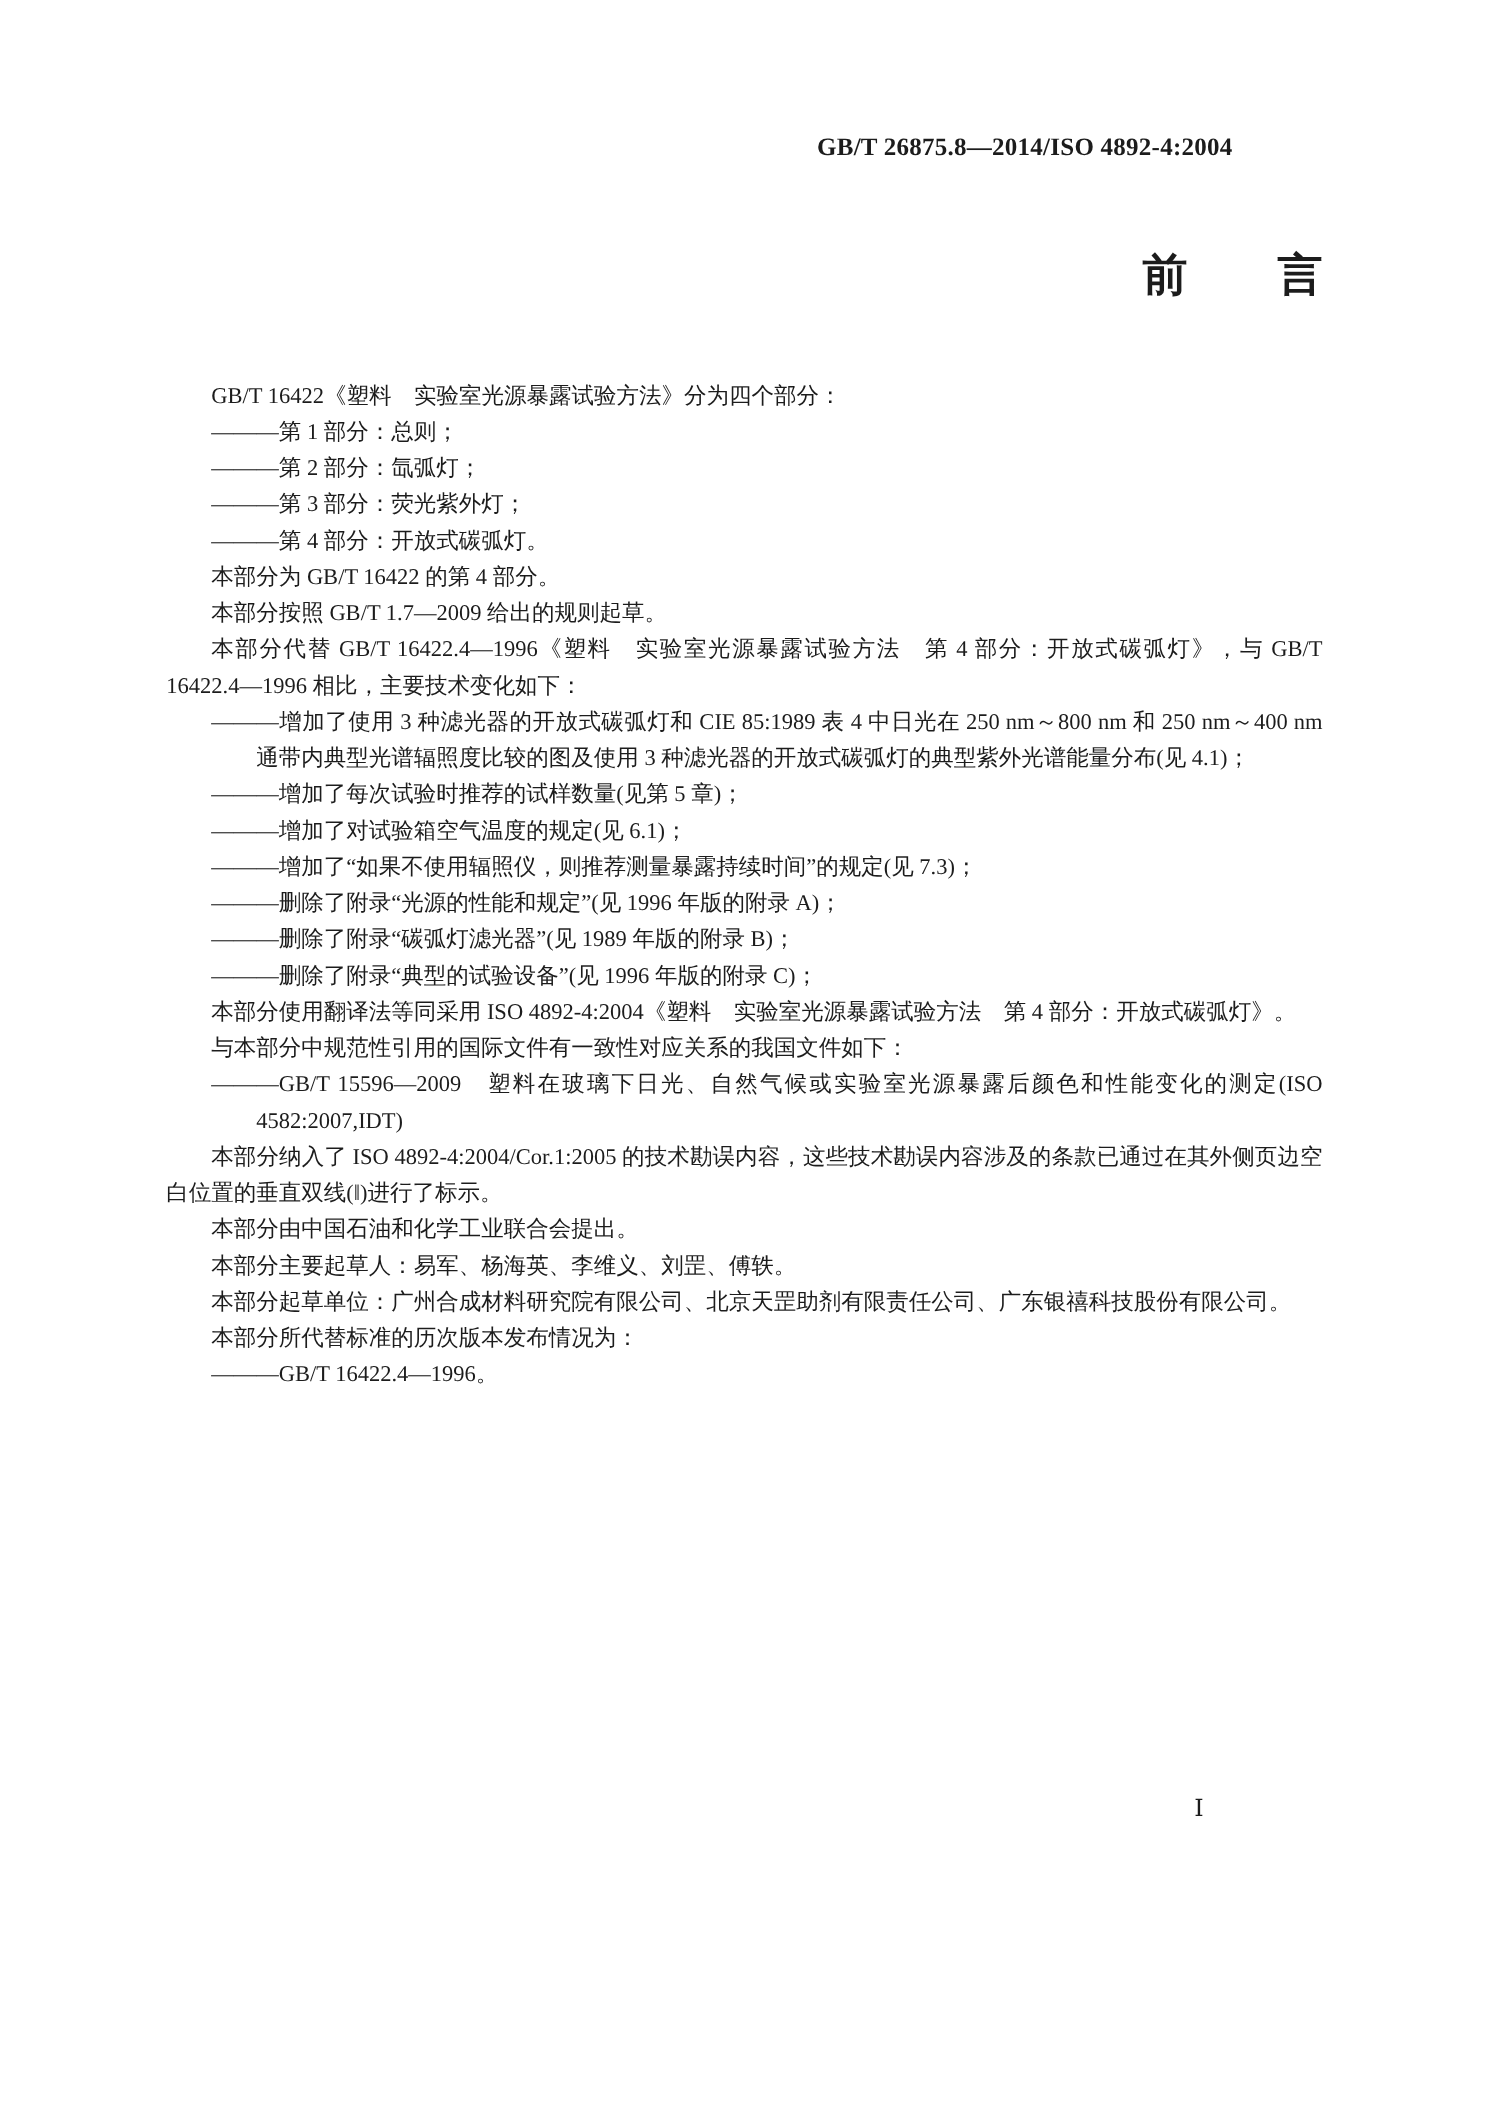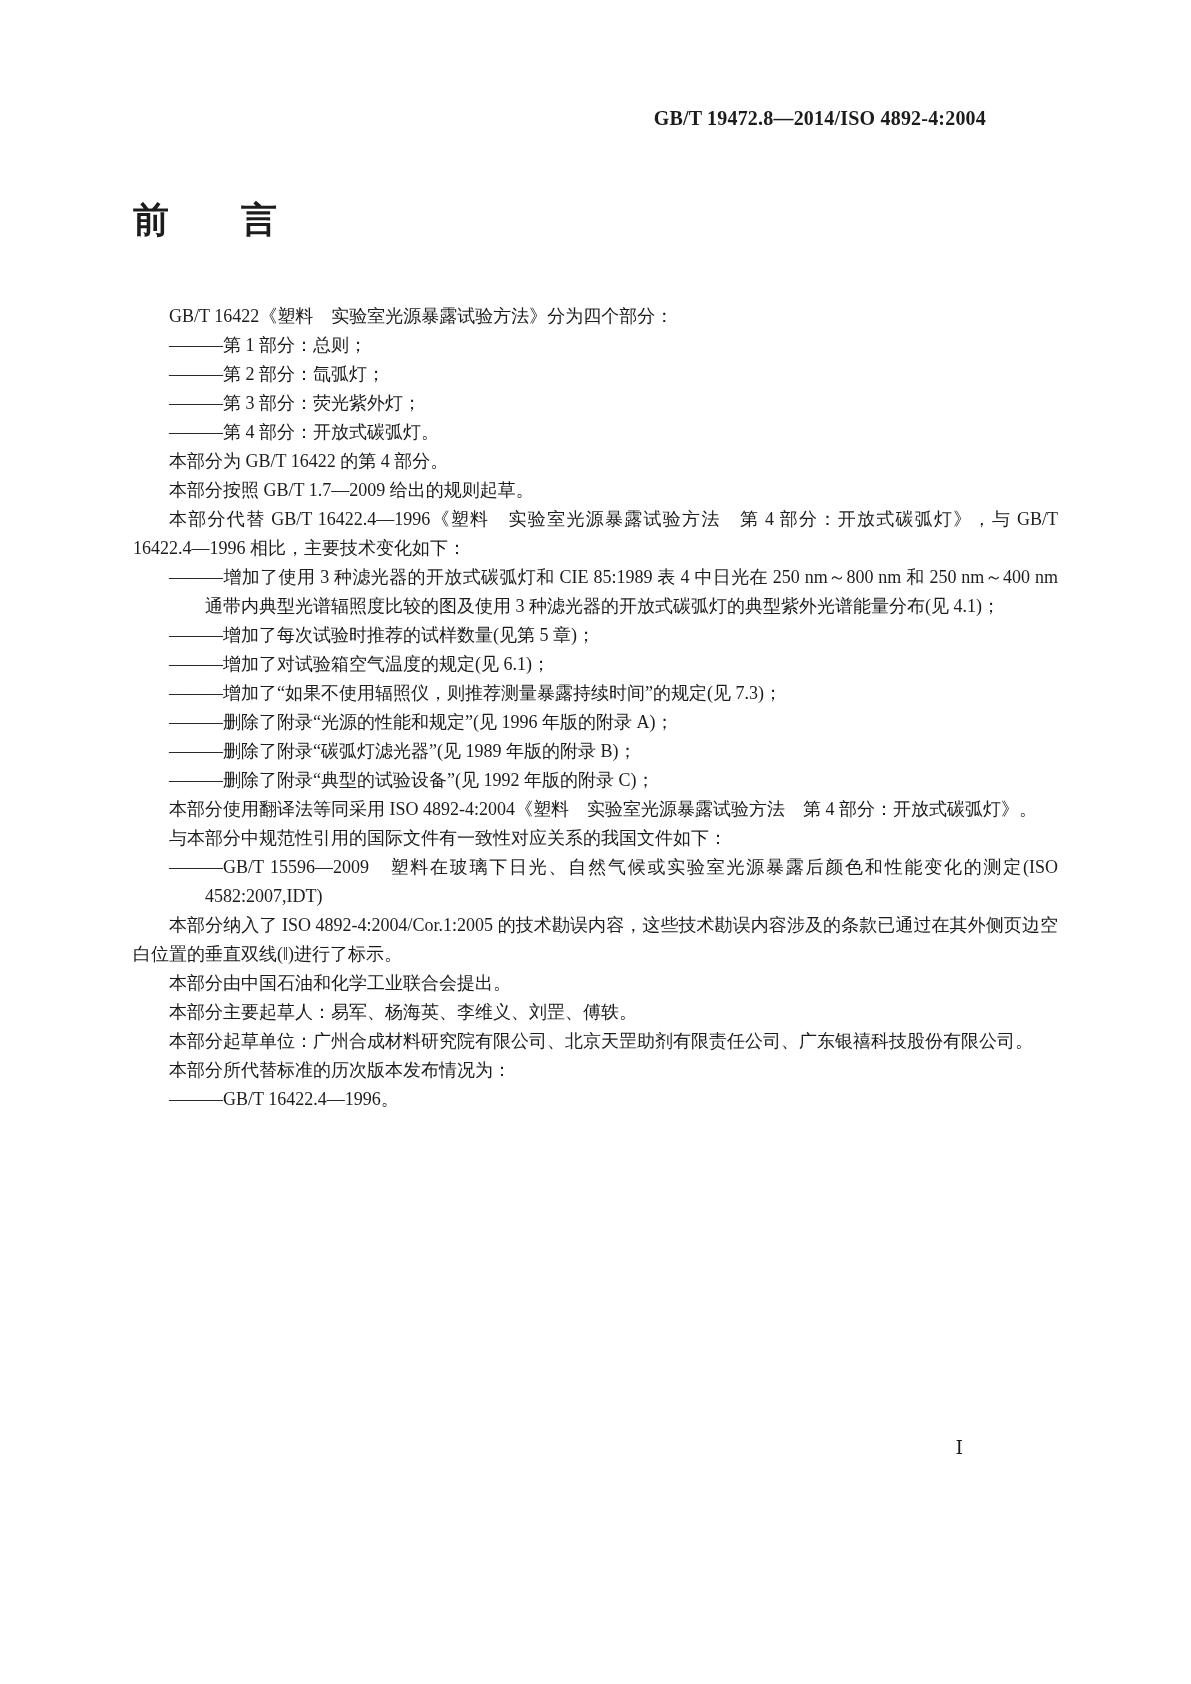--- a/index.html
+++ b/index.html
@@ -54,7 +54,7 @@
 
 <div class="page">
   <div class="content">
-    <div class="doc-header">GB/T 19472.8—2014/ISO 4892-4:2004</div>
+    <div class="doc-header">GB/T 26875.8—2014/ISO 4892-4:2004</div>
     <h1 class="doc-title">前　　言</h1>
     <div class="body-text" id="paragraphs">
         <p class="para p-indent">GB/T 16422《塑料　实验室光源暴露试验方法》分为四个部分：</p>

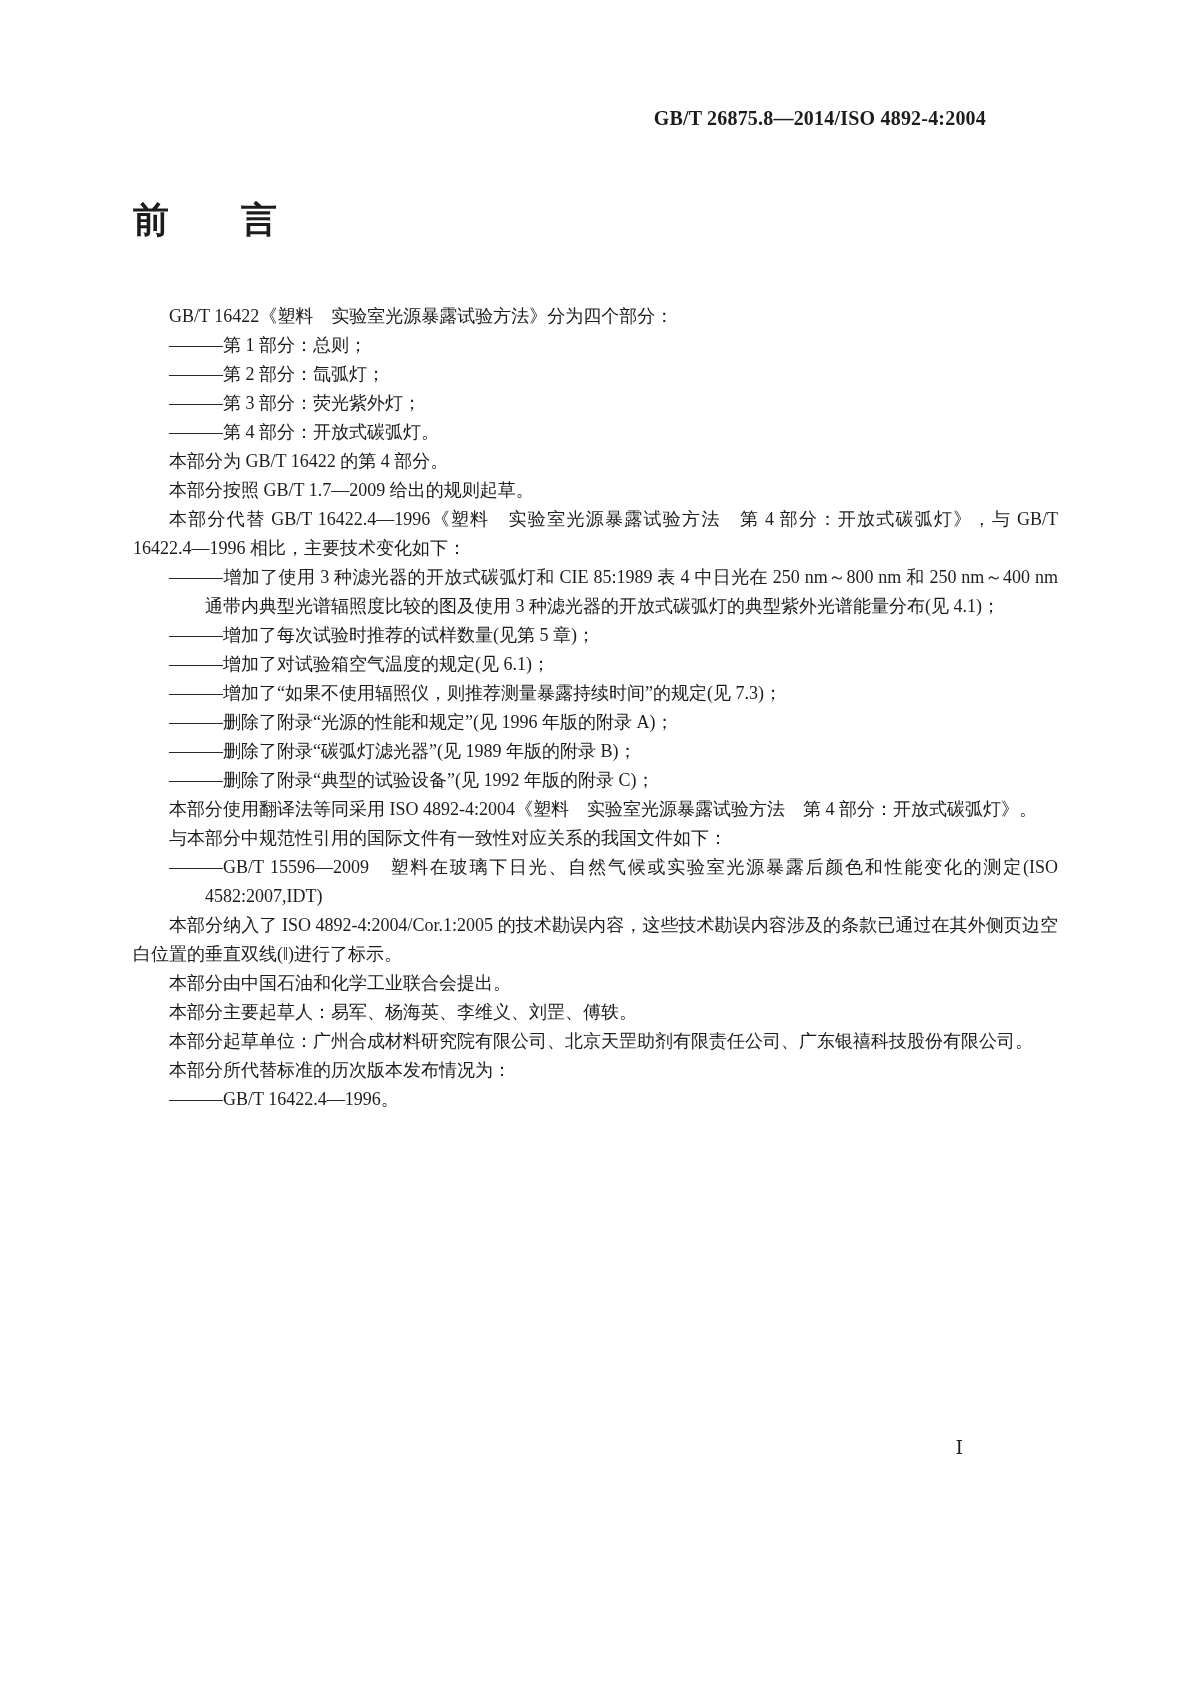--- a/index.html
+++ b/index.html
@@ -27,7 +27,7 @@
     letter-spacing: 0.2px;
   }
   .doc-title {
-    text-align: left;
+    text-align: right;
     font-size: 36px;
     font-weight: bold;
     line-height: 40px;

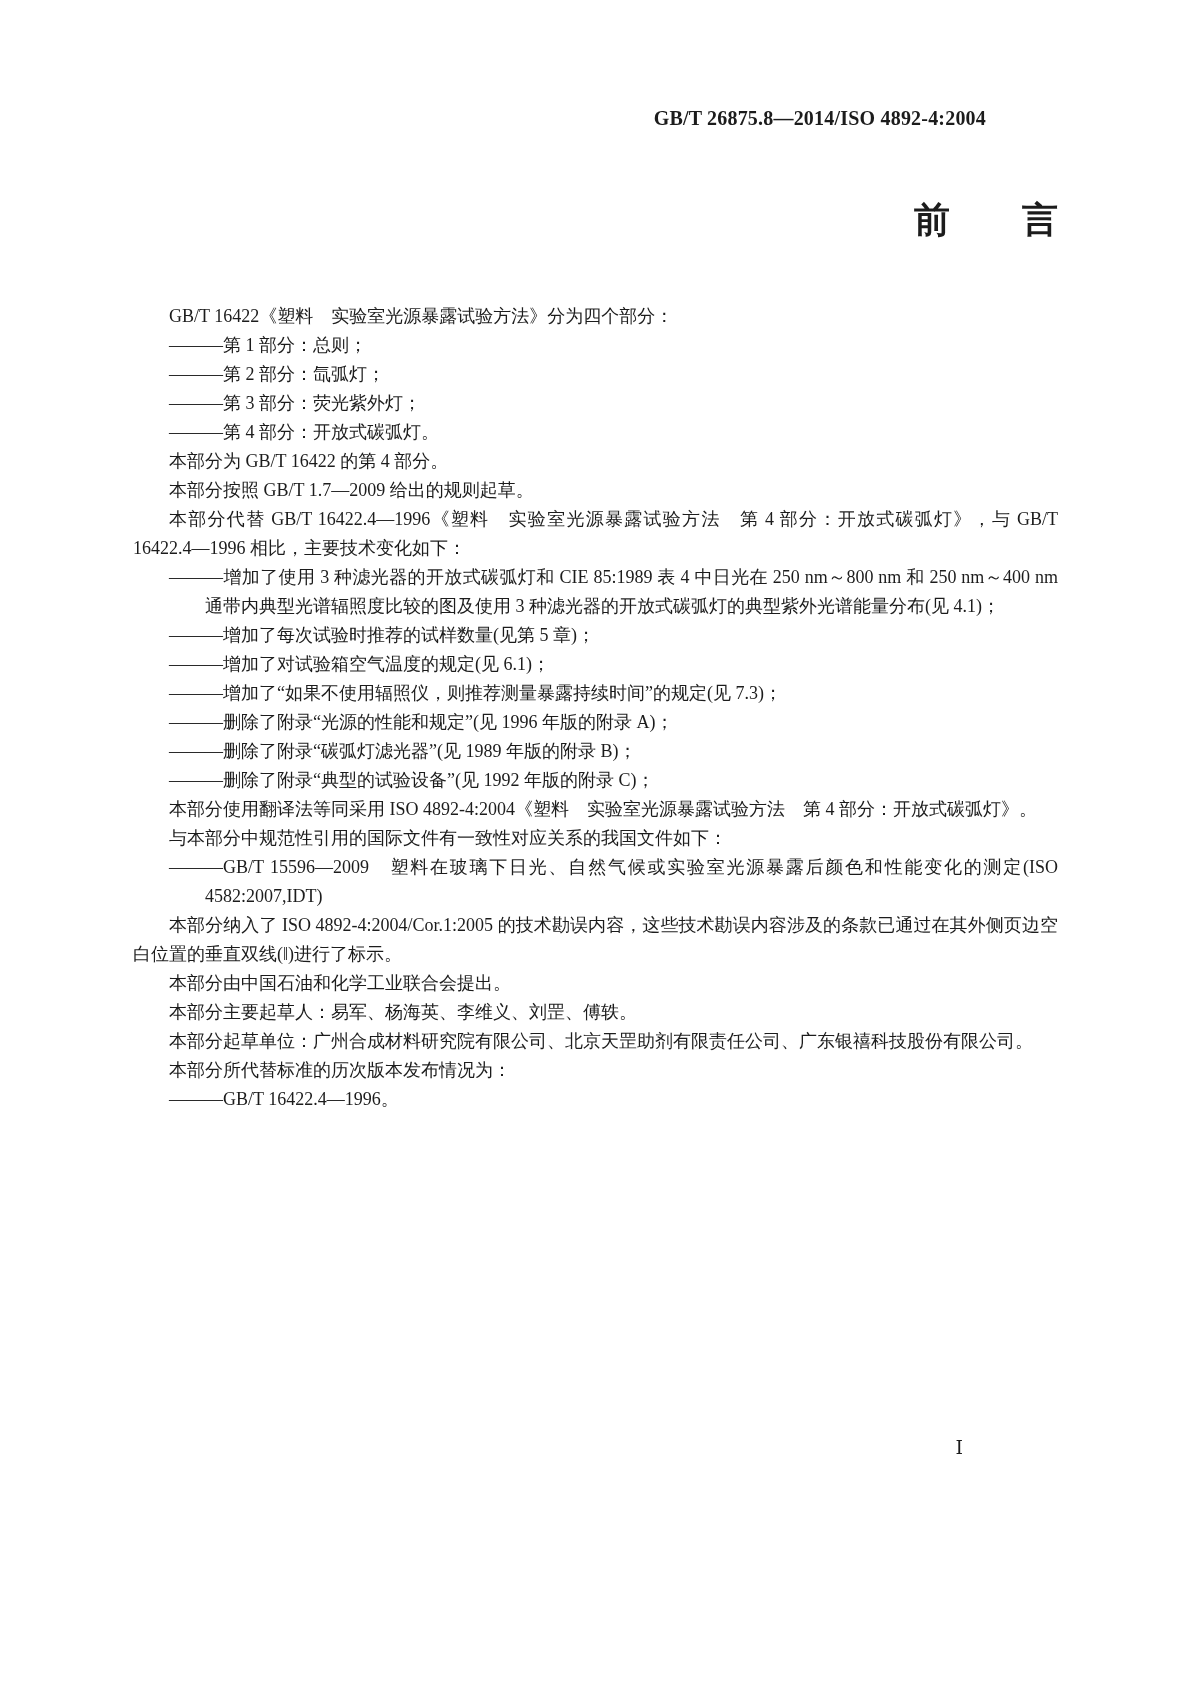--- a/index.html
+++ b/index.html
@@ -71,7 +71,7 @@
         <p class="para p-dash">———增加了“如果不使用辐照仪，则推荐测量暴露持续时间”的规定(见 7.3)；</p>
         <p class="para p-dash">———删除了附录“光源的性能和规定”(见 1996 年版的附录 A)；</p>
         <p class="para p-dash">———删除了附录“碳弧灯滤光器”(见 1989 年版的附录 B)；</p>
-        <p class="para p-dash">———删除了附录“典型的试验设备”(见 1992 年版的附录 C)；</p>
+        <p class="para p-dash">———删除了附录“典型的试验设备”(见 1996 年版的附录 C)；</p>
         <p class="para p-indent">本部分使用翻译法等同采用 ISO 4892-4:2004《塑料　实验室光源暴露试验方法　第 4 部分：开放式碳弧灯》。</p>
         <p class="para p-indent">与本部分中规范性引用的国际文件有一致性对应关系的我国文件如下：</p>
         <p class="para p-dash">———GB/T 15596—2009　塑料在玻璃下日光、自然气候或实验室光源暴露后颜色和性能变化的测定(ISO 4582:2007,IDT)</p>

